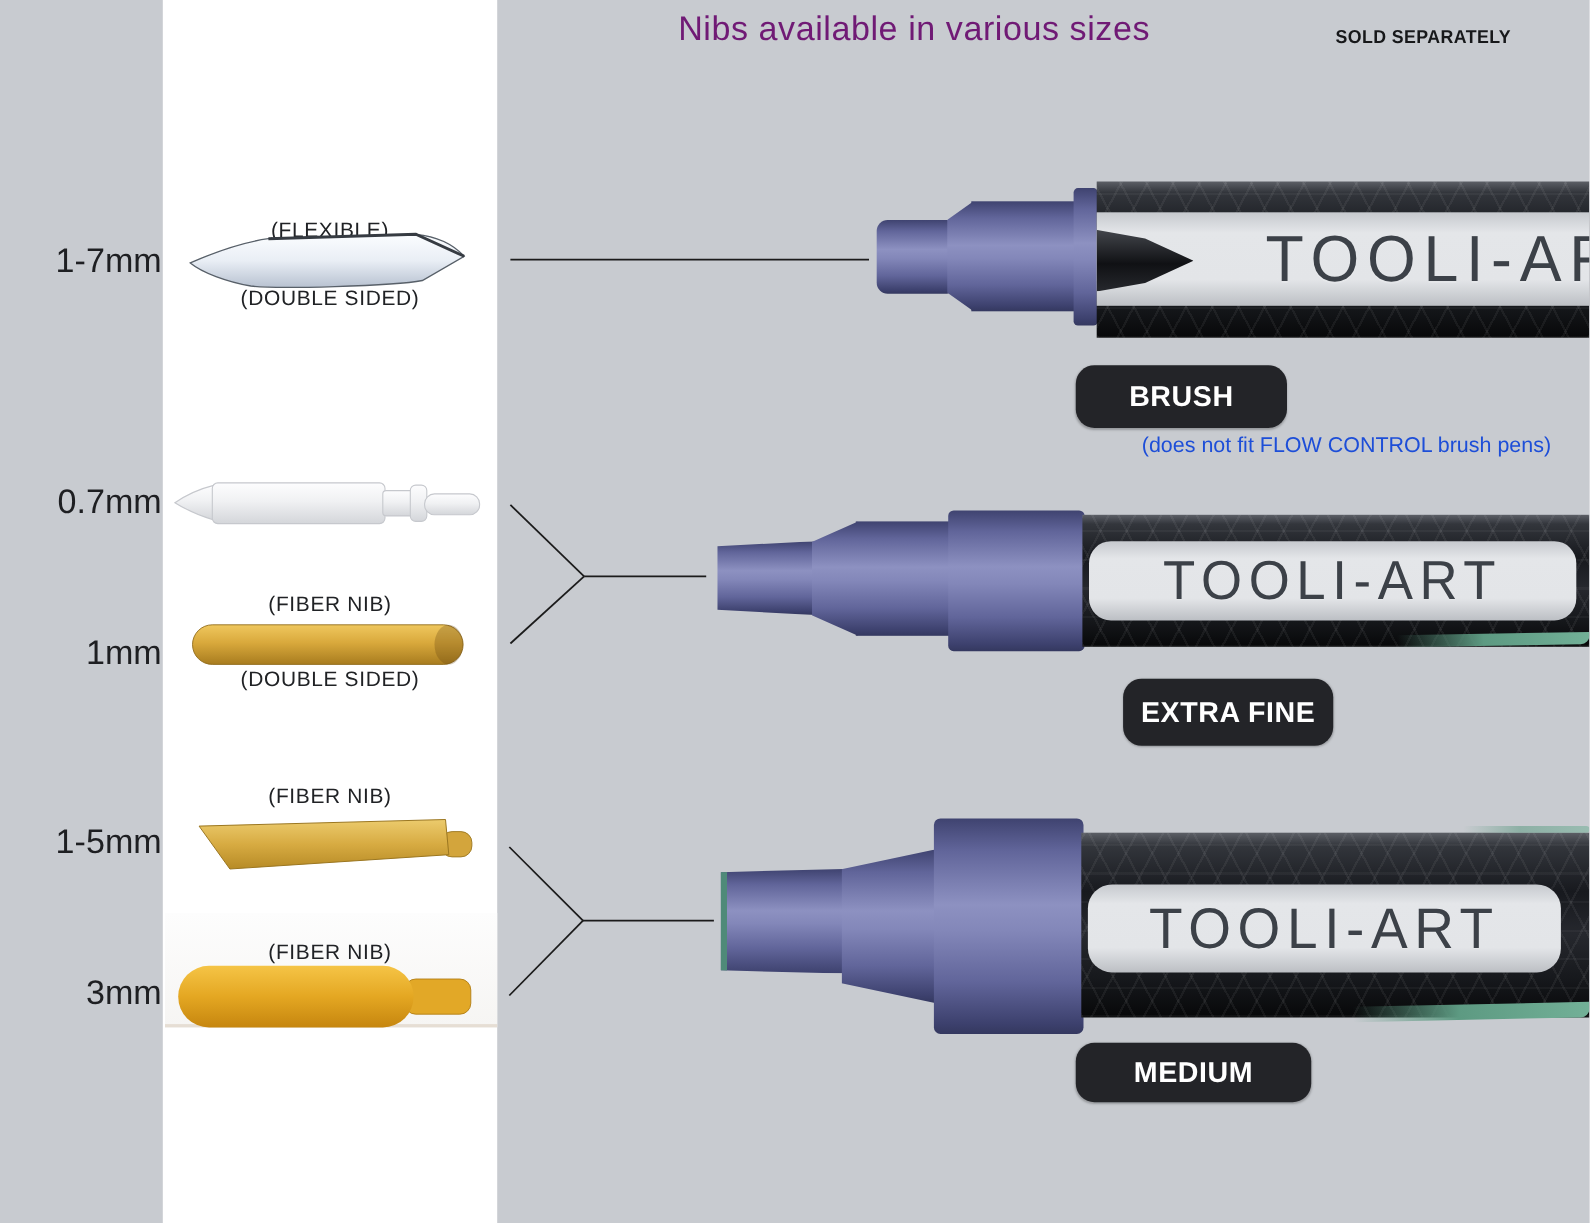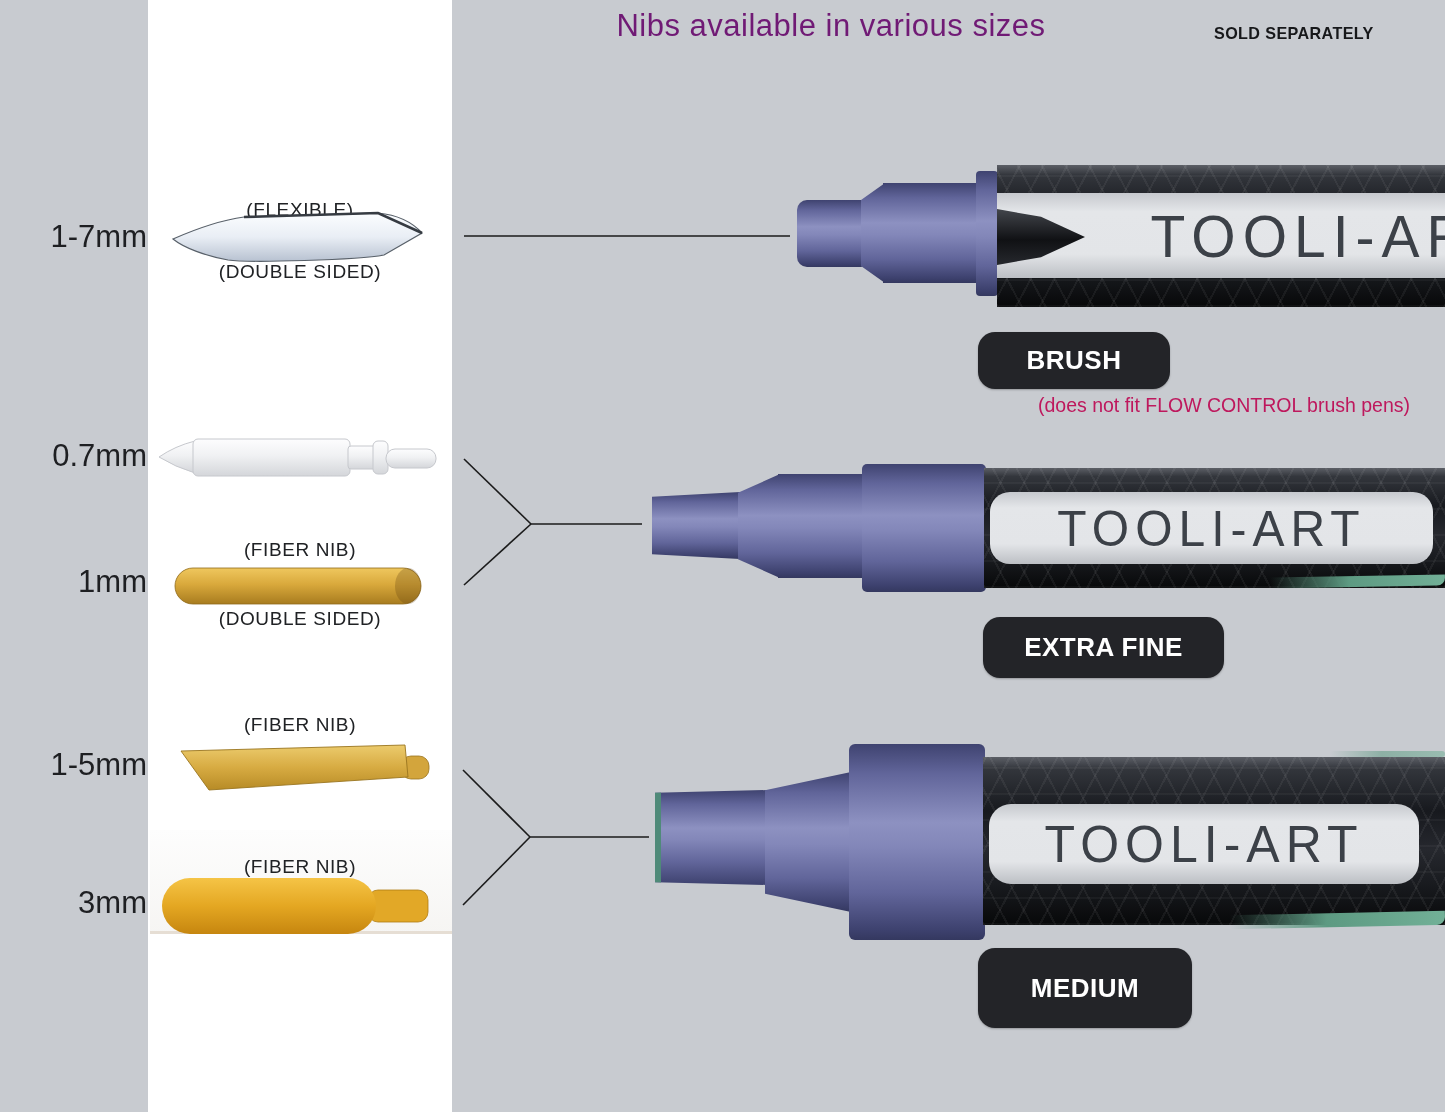--- a/index.html
+++ b/index.html
@@ -85,7 +85,7 @@
   #brush-badge { left:978px; top:332px; width:192px; height:57px; }
   #brush-note {
     left:1014px; top:394px; width:420px; text-align:center;
-    font-size:19.5px; color:#be185d; white-space:nowrap;
+    font-size:19.5px; color:#1d4ed8; white-space:nowrap;
   }
 
   

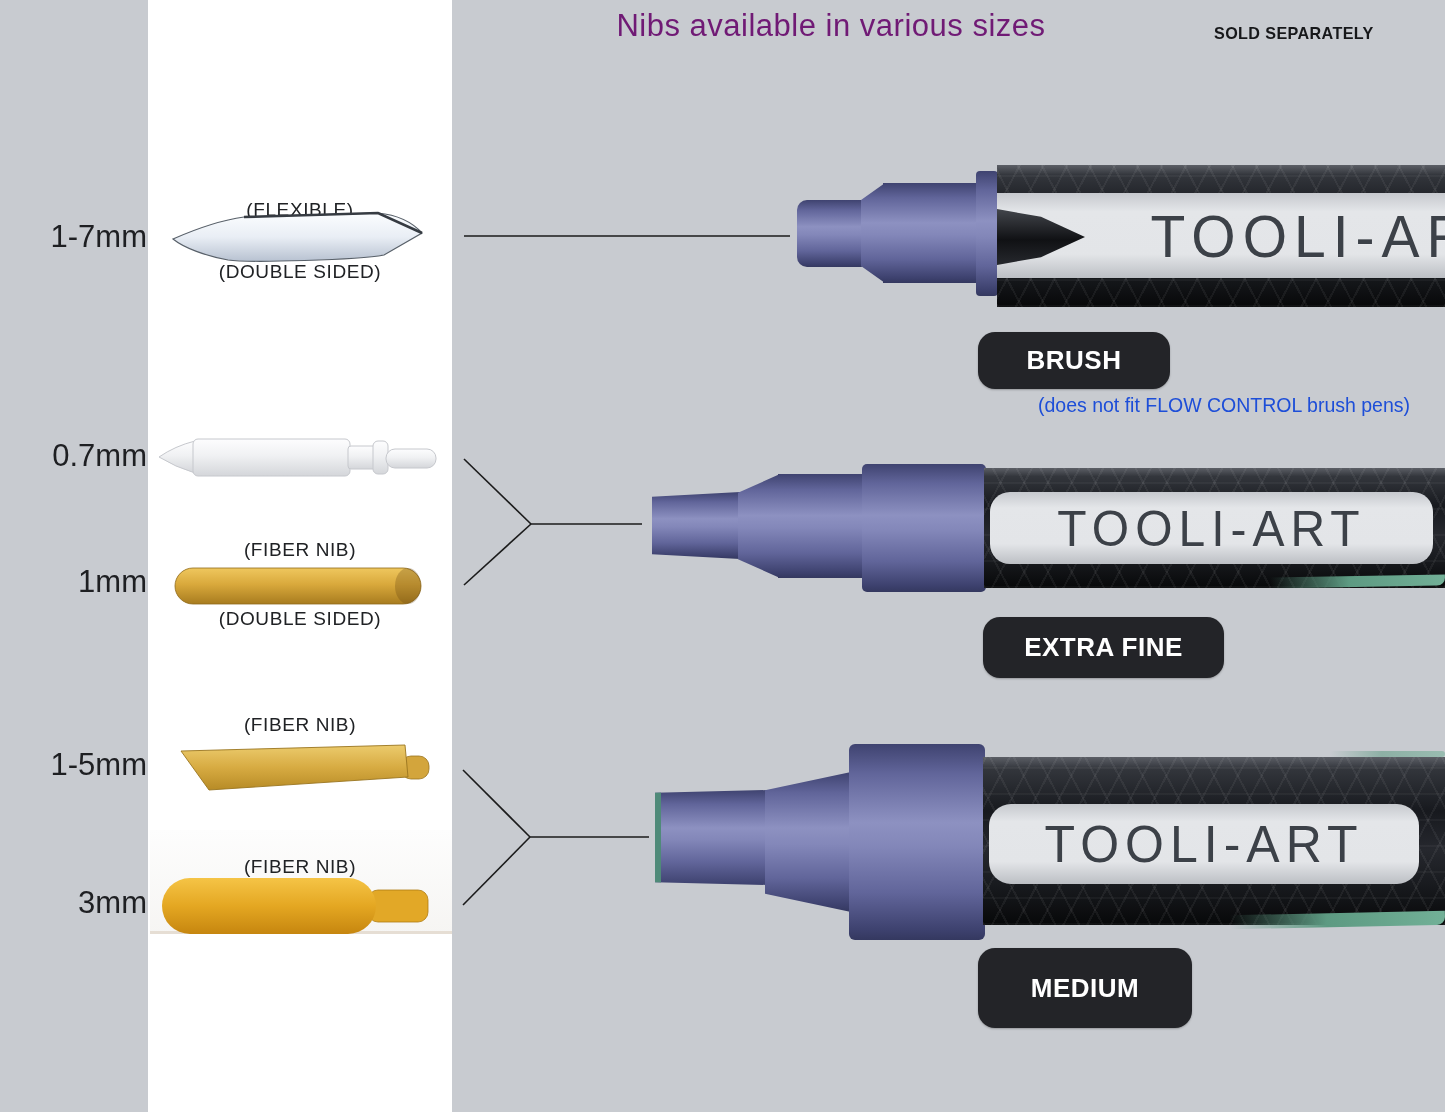--- a/index.html
+++ b/index.html
@@ -171,7 +171,7 @@
     </g>
   </svg>
 
-  <div class="abs size-label" style="top:564px;">1mm</div>
+  <div class="abs size-label" style="top:576px;">1mm</div>
   <div class="abs nib-note" style="top:539px;">(FIBER NIB)</div>
   <div class="abs nib-note" style="top:608px;">(DOUBLE SIDED)</div>
   <svg class="abs" style="left:172px; top:563px;" width="252" height="44" viewBox="0 0 252 44">

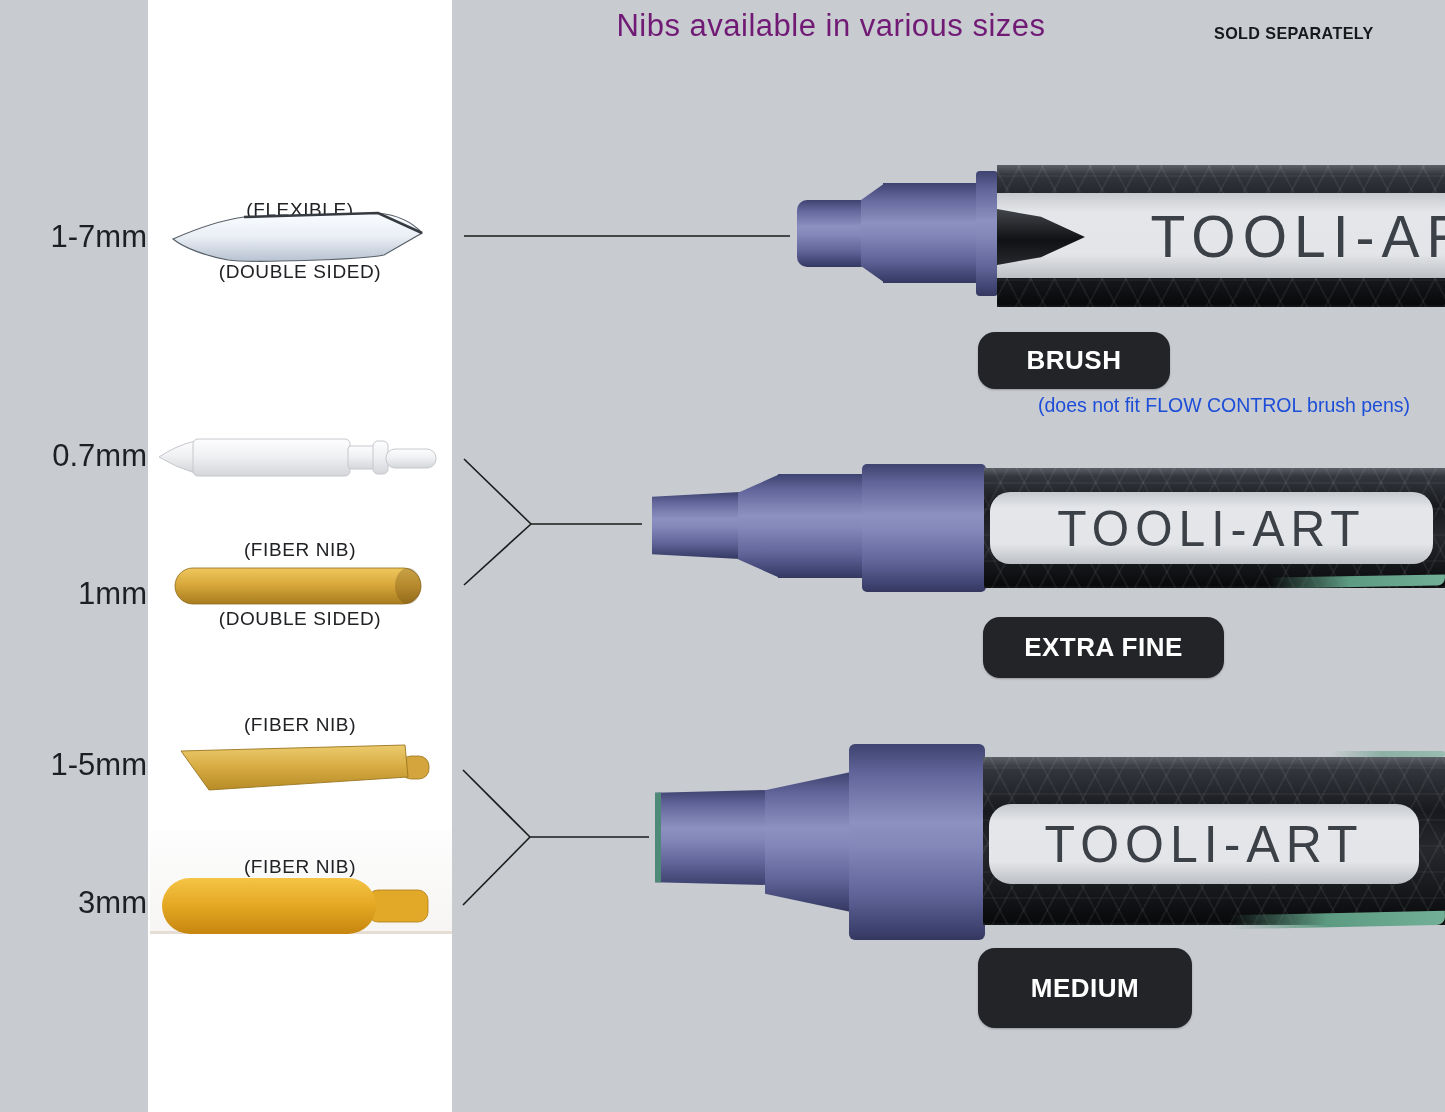--- a/index.html
+++ b/index.html
@@ -97,7 +97,7 @@
   .m2-green  { left:1270px; top:576px; width:175px; height:11px; transform:rotate(-1deg); }
   .m2-label  { left:990px; top:492px; width:443px; height:72px; border-radius:20px; }
   .m2-brand  { left:990px; top:492px; width:443px; height:72px; font-size:48px; letter-spacing:6px; }
-  #extra-fine-badge { left:983px; top:617px; width:241px; height:61px; }
+  #extra-fine-badge { left:1021px; top:617px; width:191px; height:61px; }
 
   
   .m3-nib    { left:655px; top:790px; width:112px; height:95px;

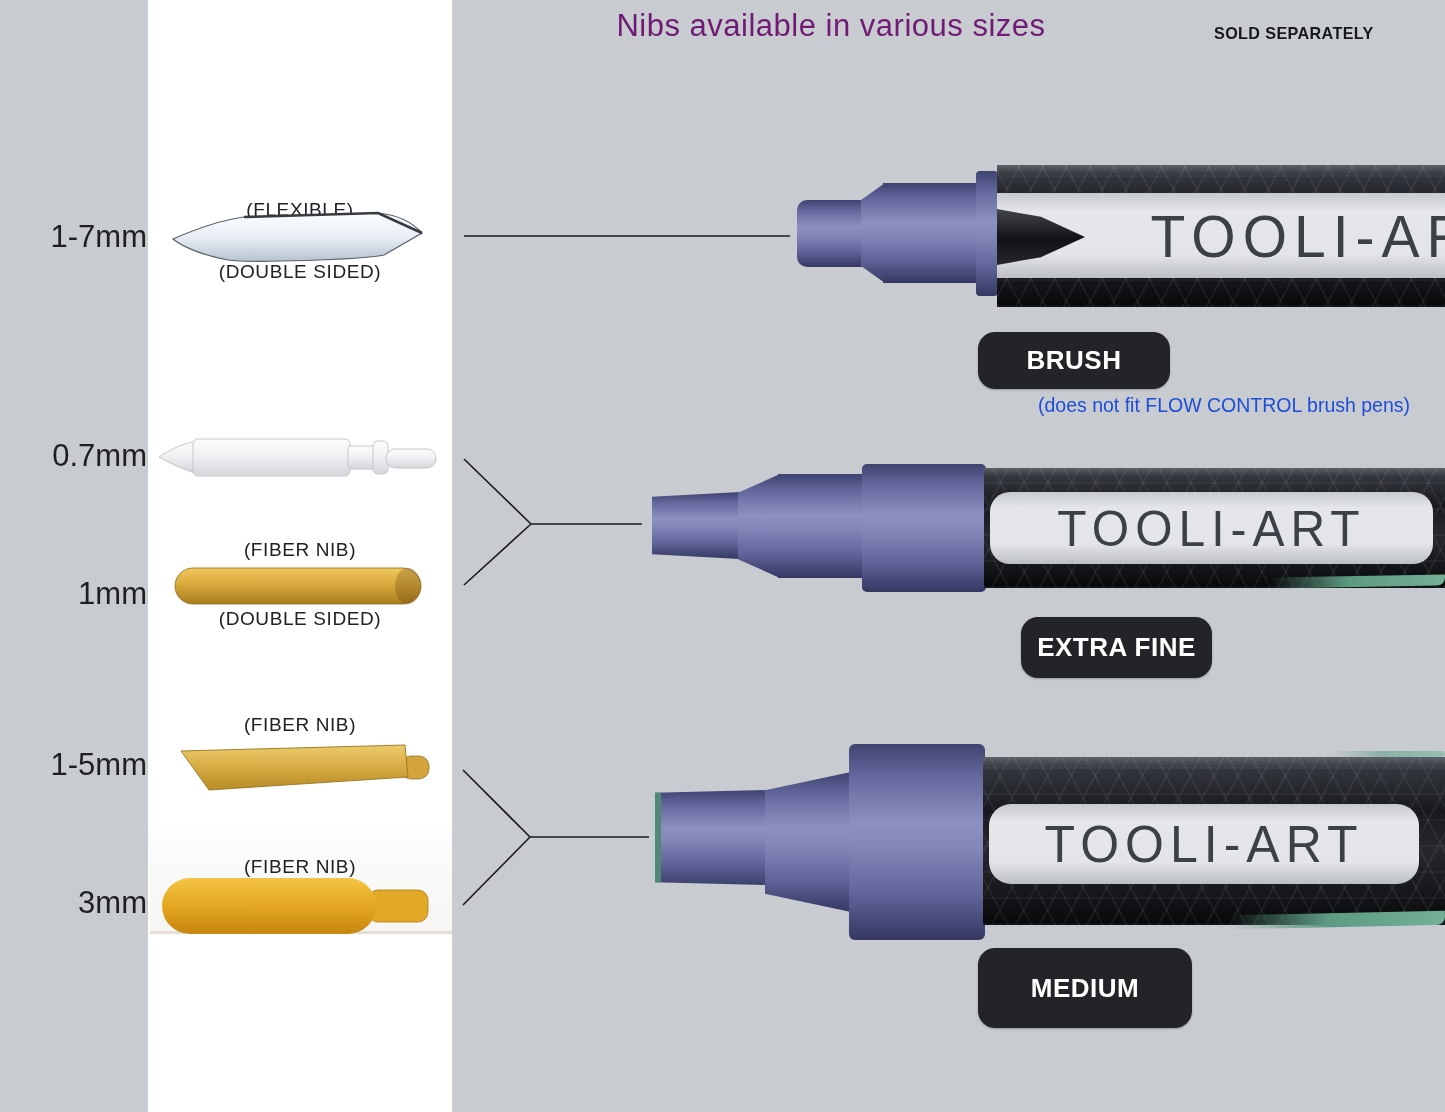--- a/index.html
+++ b/index.html
@@ -112,7 +112,7 @@
   .m3-green  { left:1230px; top:913px; width:215px; height:14px; transform:rotate(-1.2deg); }
   .m3-label  { left:989px; top:804px; width:430px; height:80px; border-radius:22px; }
   .m3-brand  { left:989px; top:804px; width:430px; height:80px; font-size:50px; letter-spacing:6px; }
-  #medium-badge { left:978px; top:948px; width:214px; height:80px; }
+  #medium-badge { left:978px; top:948px; width:214px; height:54px; }
 </style>
 </head>
 <body>

